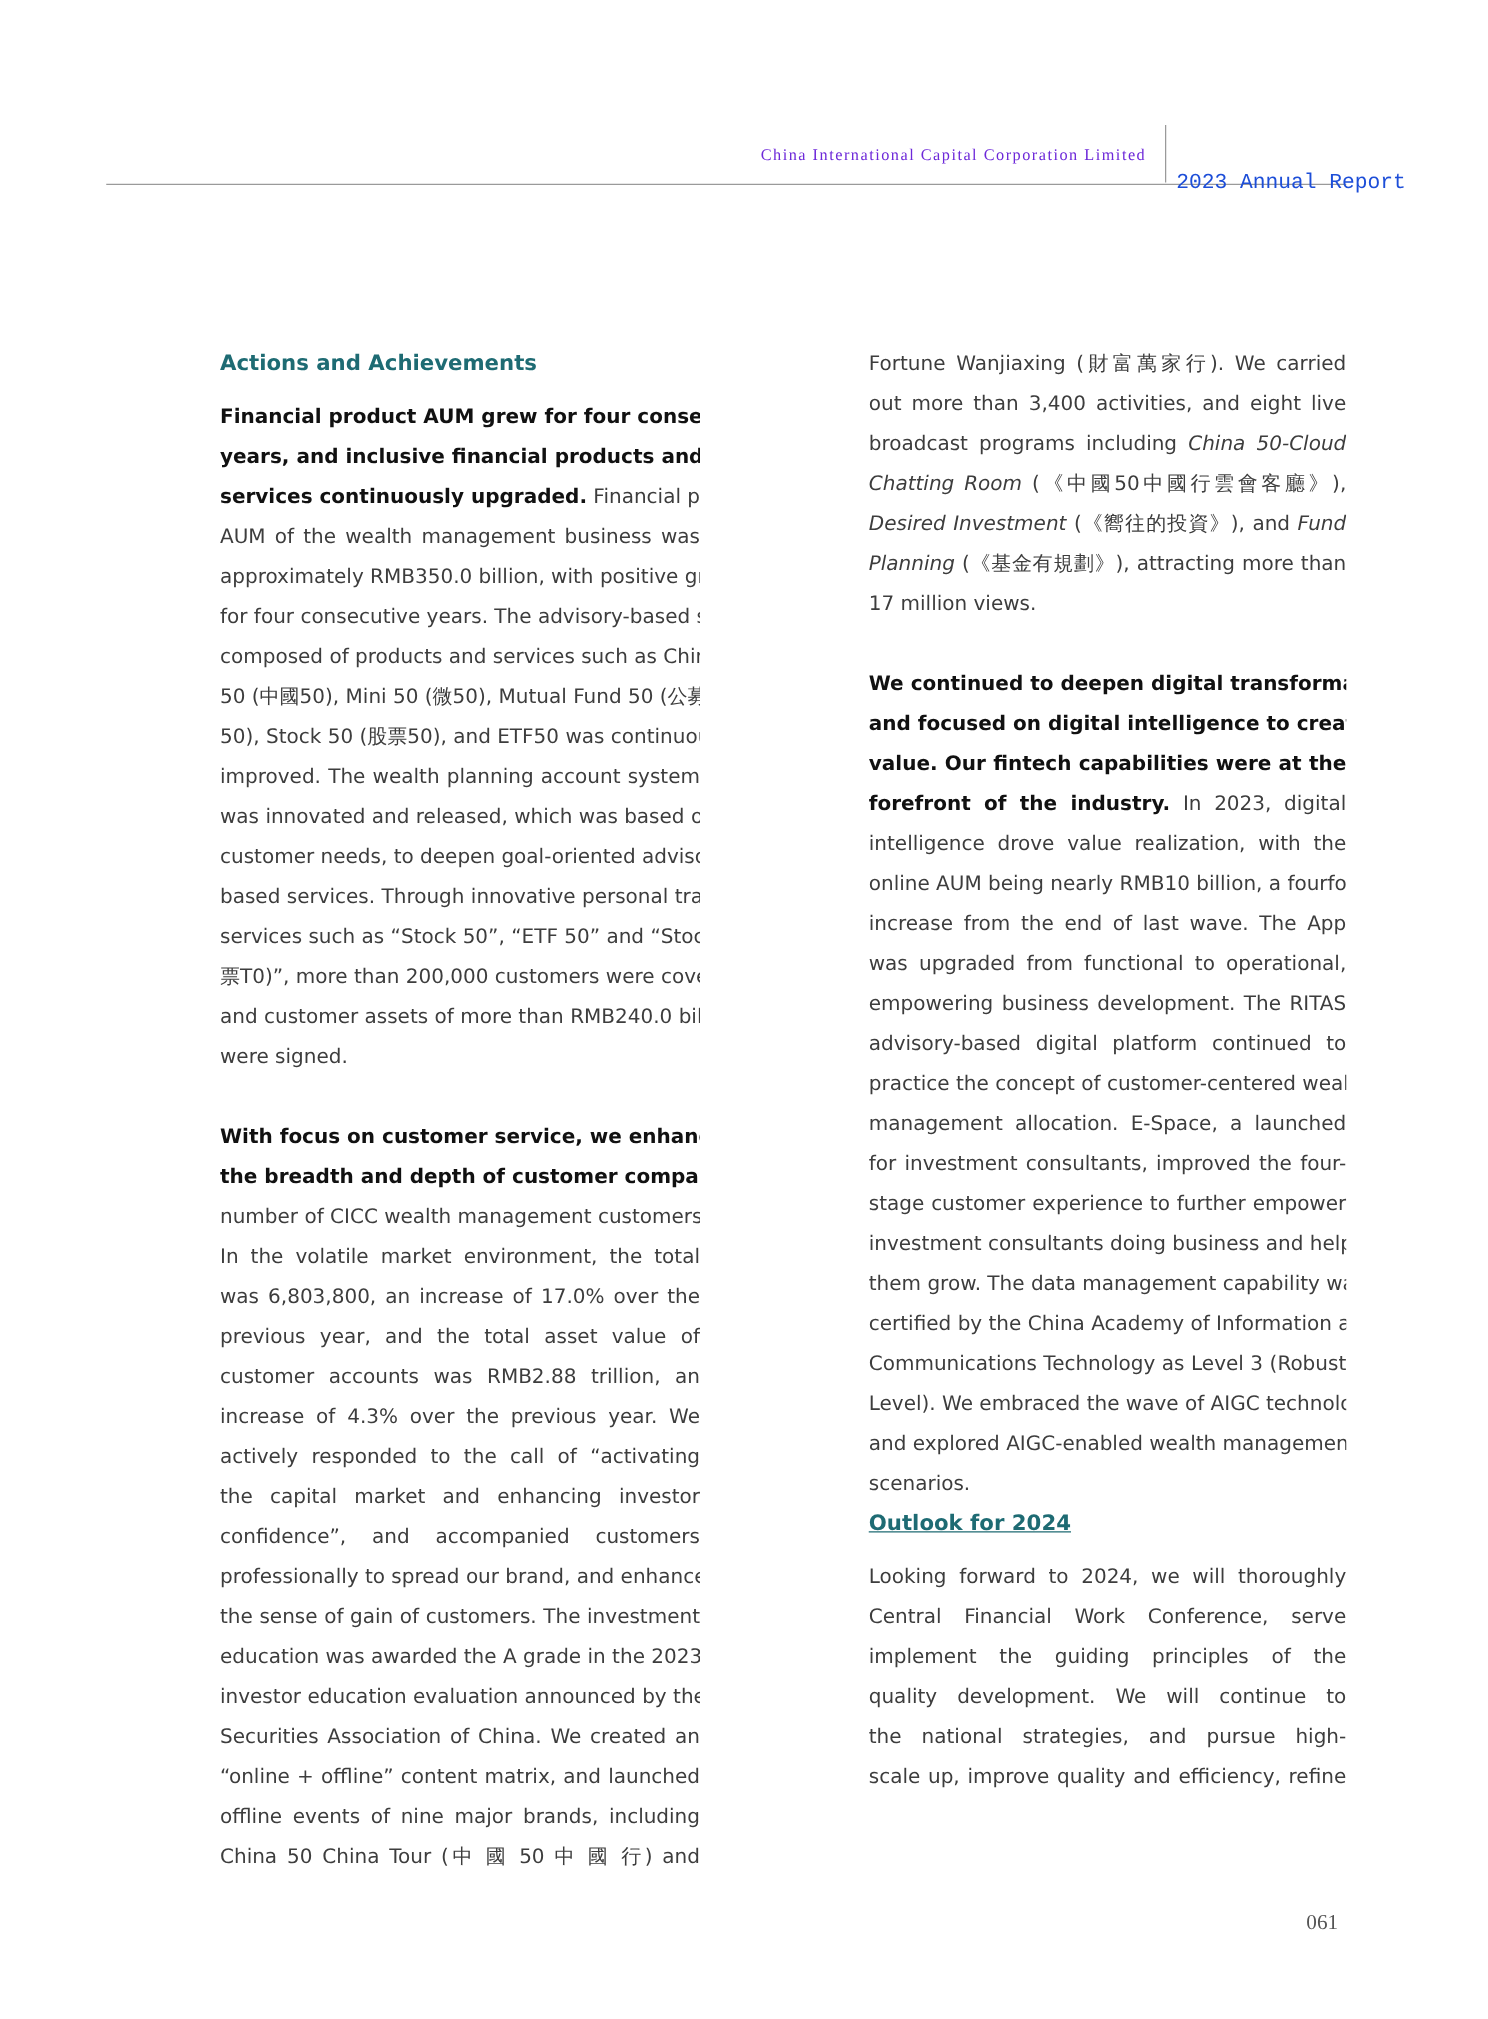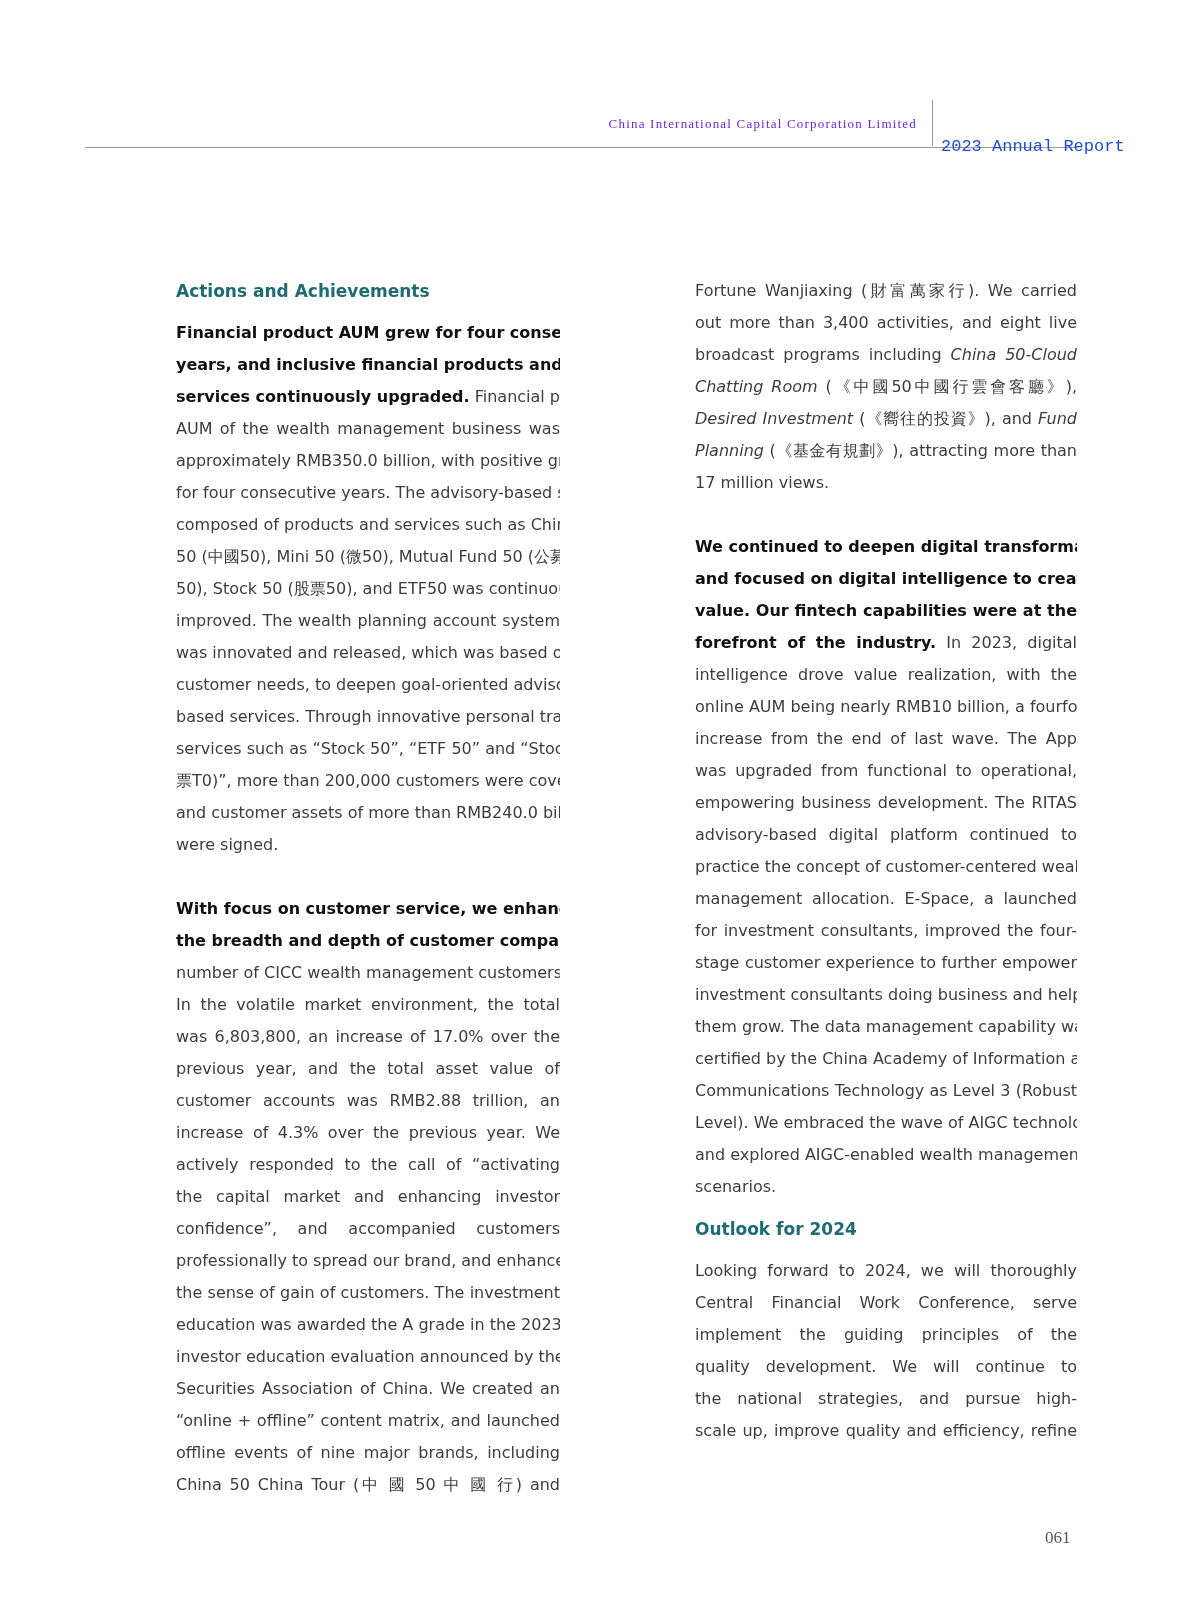--- a/index.html
+++ b/index.html
@@ -115,7 +115,7 @@
         <div class="line last"><span>scenarios.</span></div>
       </div>
     </div>
-  <div class="heading" style="margin-top:10px;">Outlook for 2024</div>
+  <div class="heading" style="text-decoration:underline;">Outlook for 2024</div>
   <div id="outlook-body">
       <div>
         <div class="line"><span>Looking forward to 2024, we will thoroughly</span></div>

